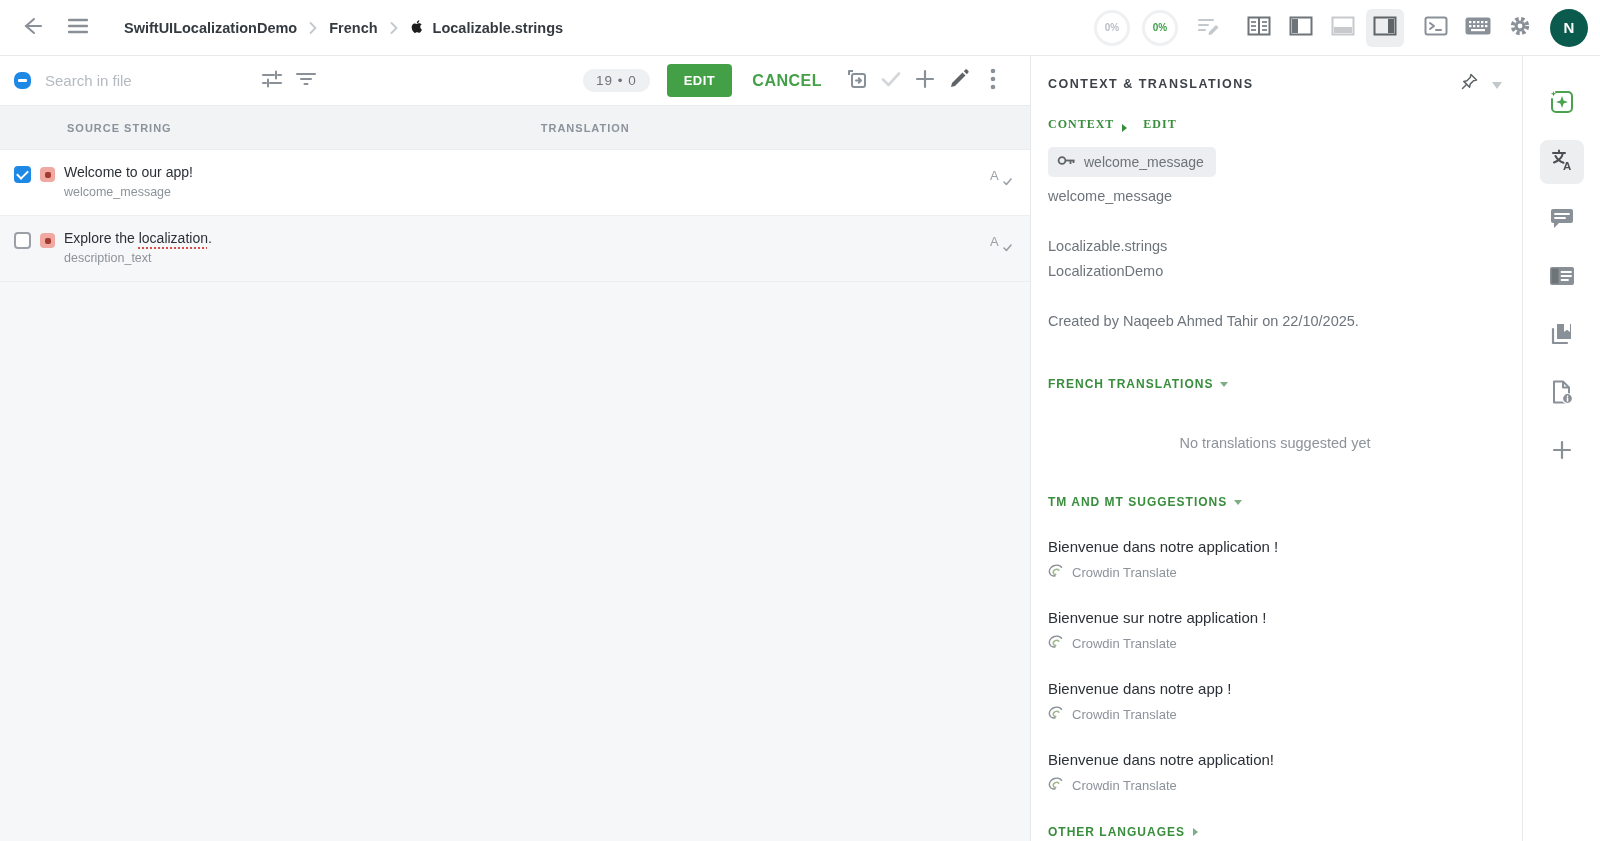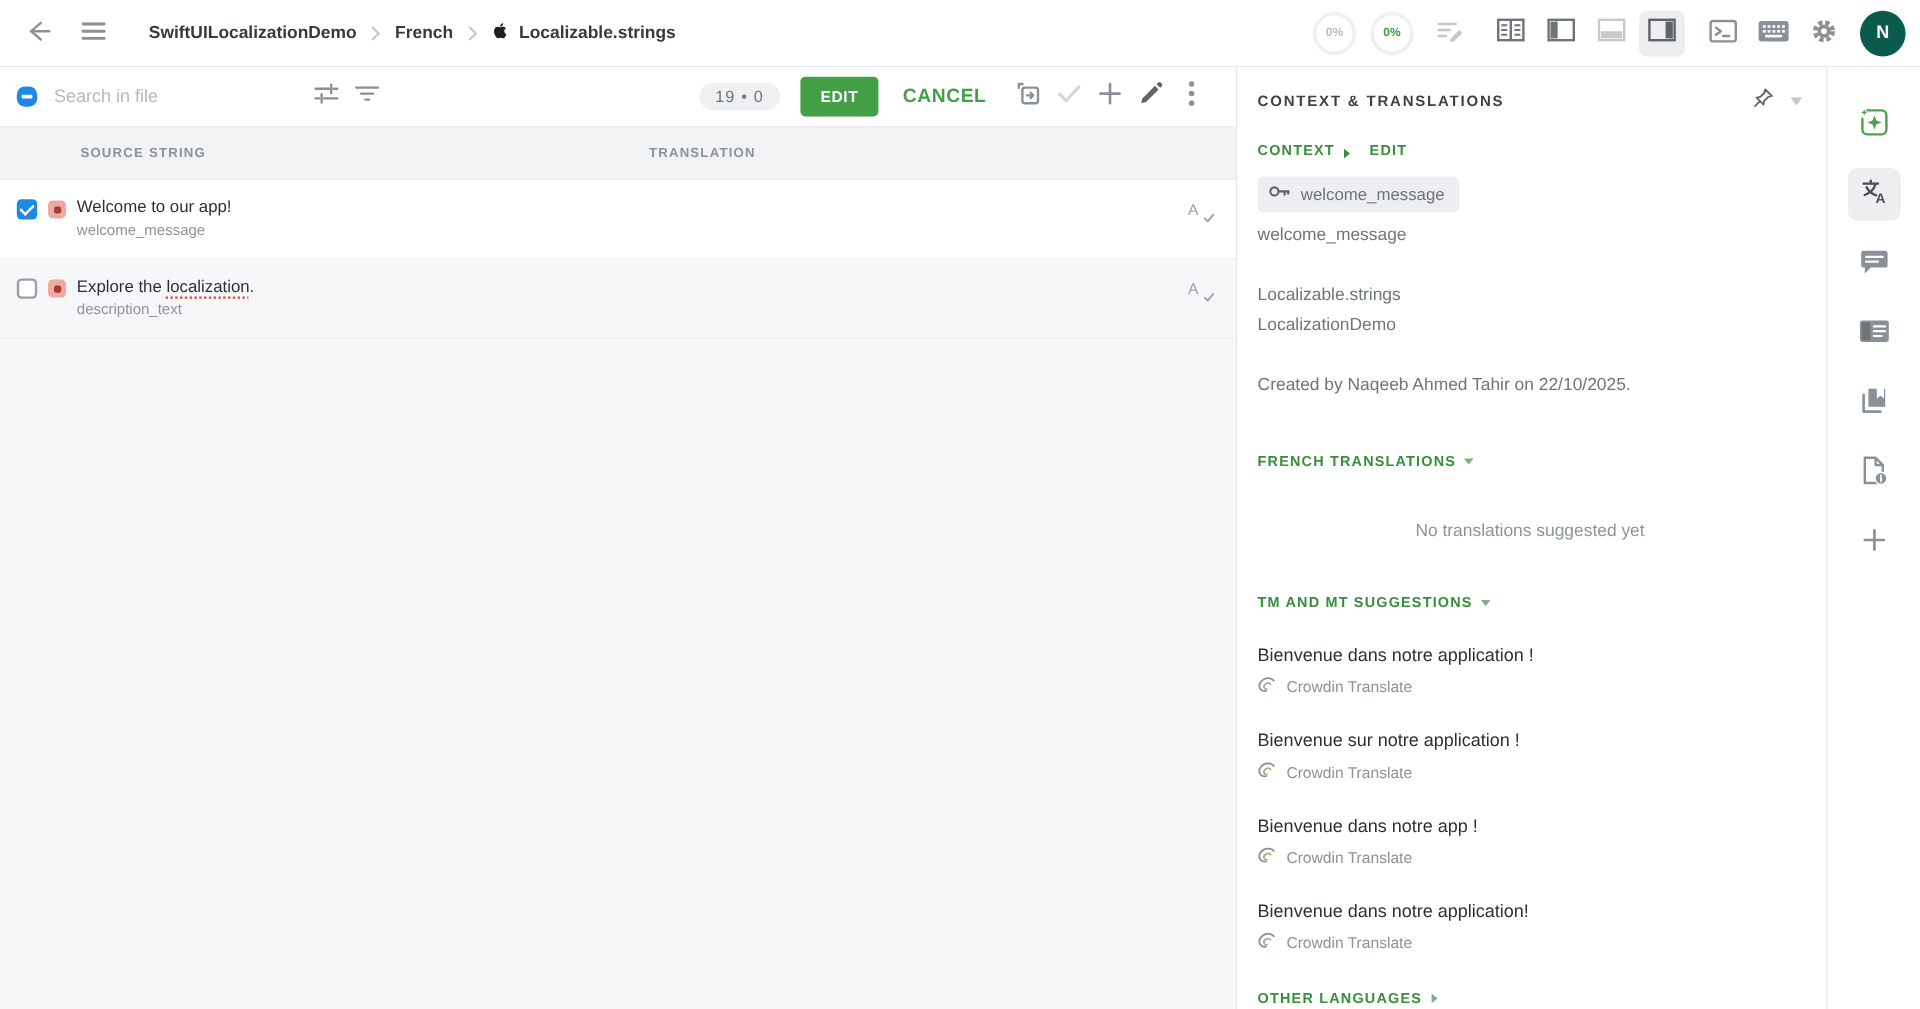--- a/index.html
+++ b/index.html
@@ -91,7 +91,7 @@
   .panel-head { display:flex; align-items:center; padding-top:17px; }
   .panel-title { font-size:12.5px; font-weight:700; letter-spacing:1.5px; color:#3c4248; }
   .panel-head-icons { margin-left:auto; display:flex; align-items:center; gap:14px; }
-  .ctx-row { margin-top:23px; display:flex; align-items:flex-end; gap:8px; }
+  .ctx-row { margin-top:23px; display:flex; align-items:flex-end; gap:8px;font-family:Liberation Serif, serif; }
   .green-link { color:#388e3c; font-size:12px; font-weight:700; letter-spacing:1px; cursor:pointer; }
   .tri-right { width:0; height:0; border-top:4px solid transparent; border-bottom:4px solid transparent;
                border-left:5px solid #388e3c; display:inline-block; }

